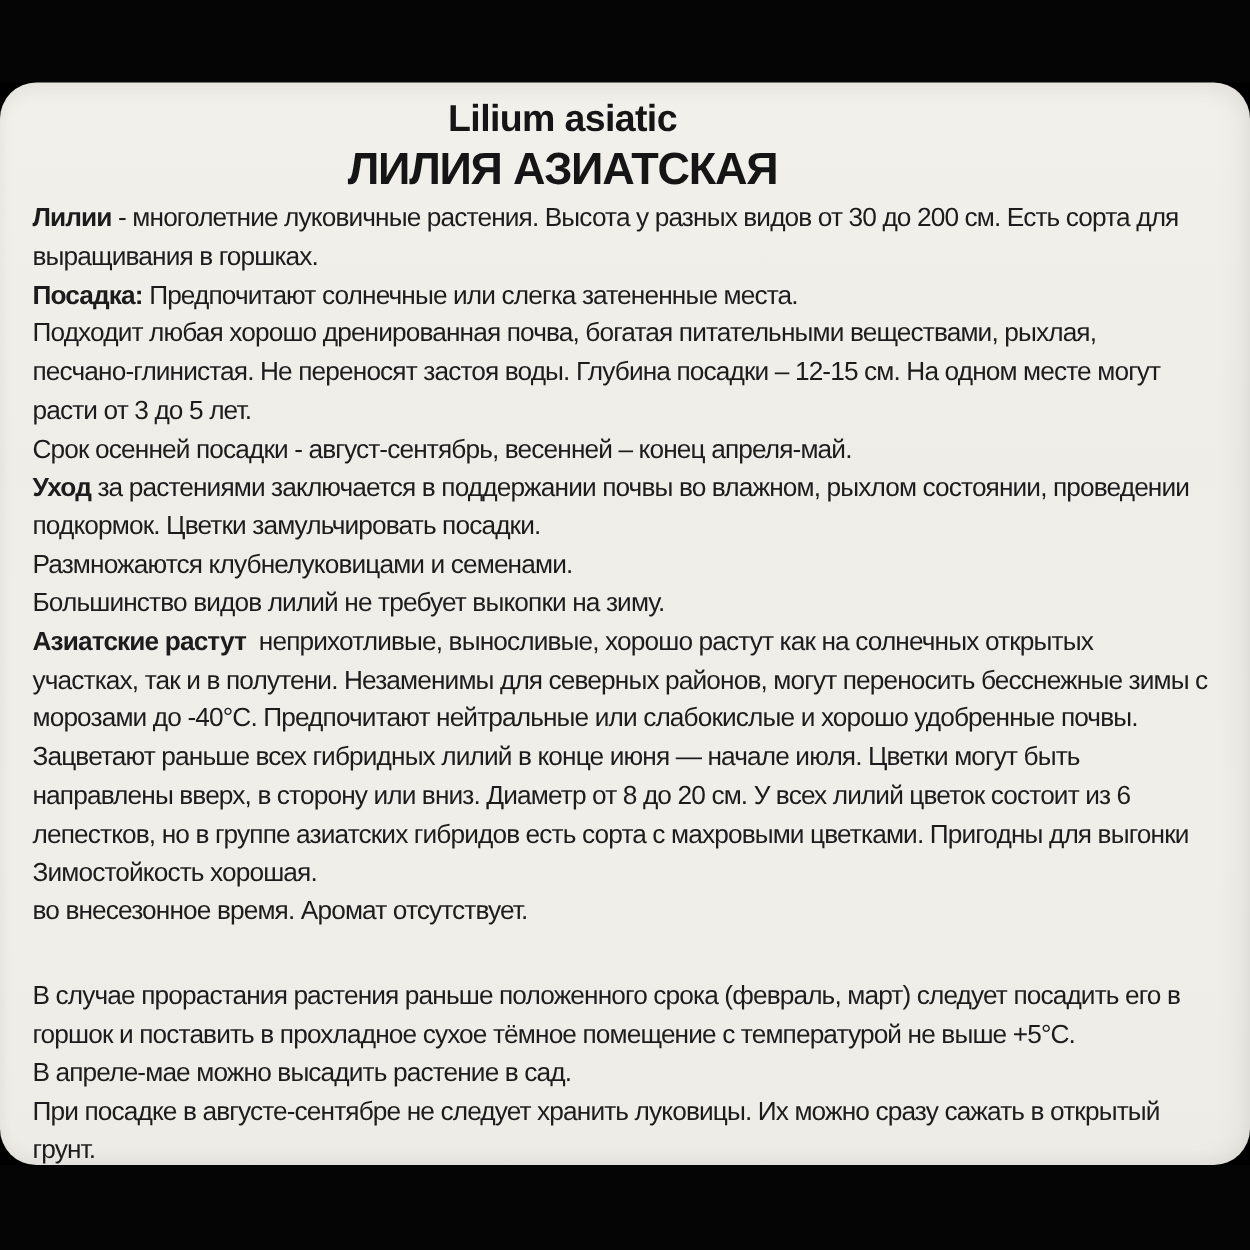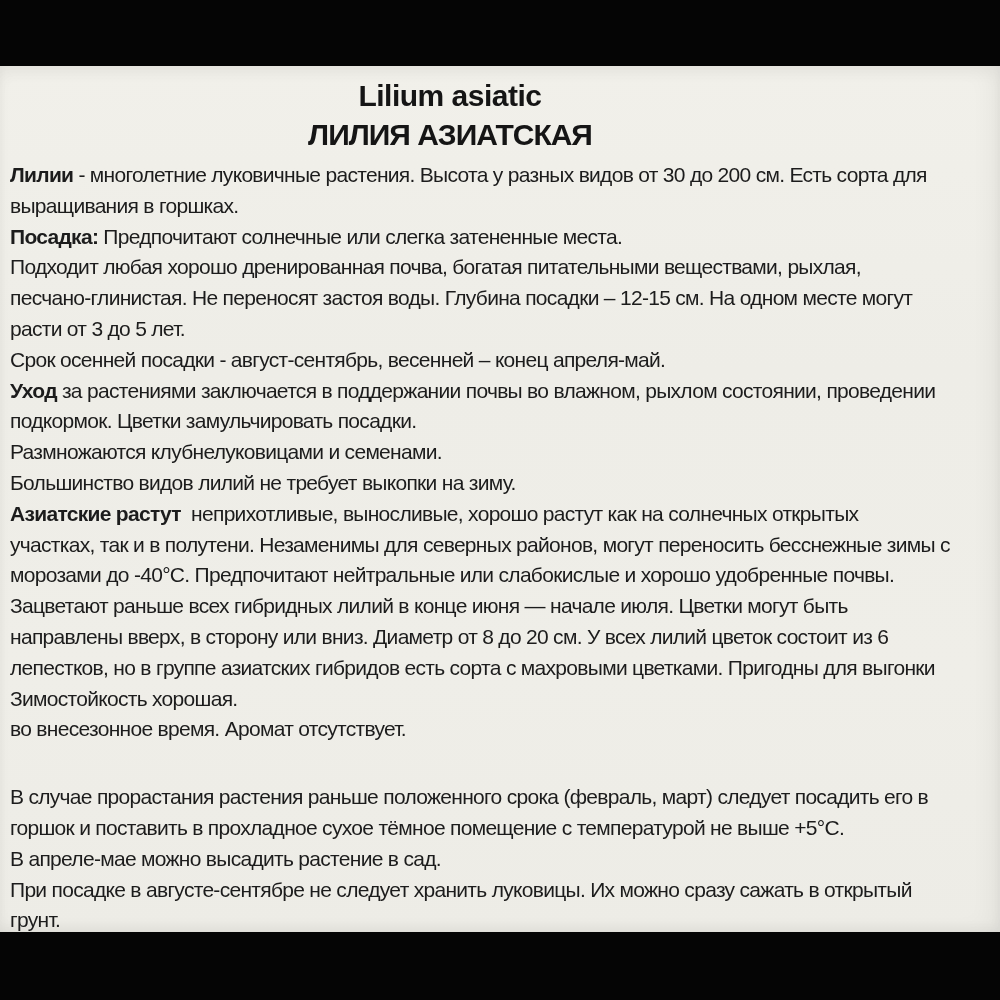--- a/index.html
+++ b/index.html
@@ -37,6 +37,7 @@
                 inset 0 -6px 10px rgba(0,0,0,0.03);
     color: #1b1b1b;
     overflow: hidden;
+    border-radius: 29px;
   }
   .titles {
     width: 900px;

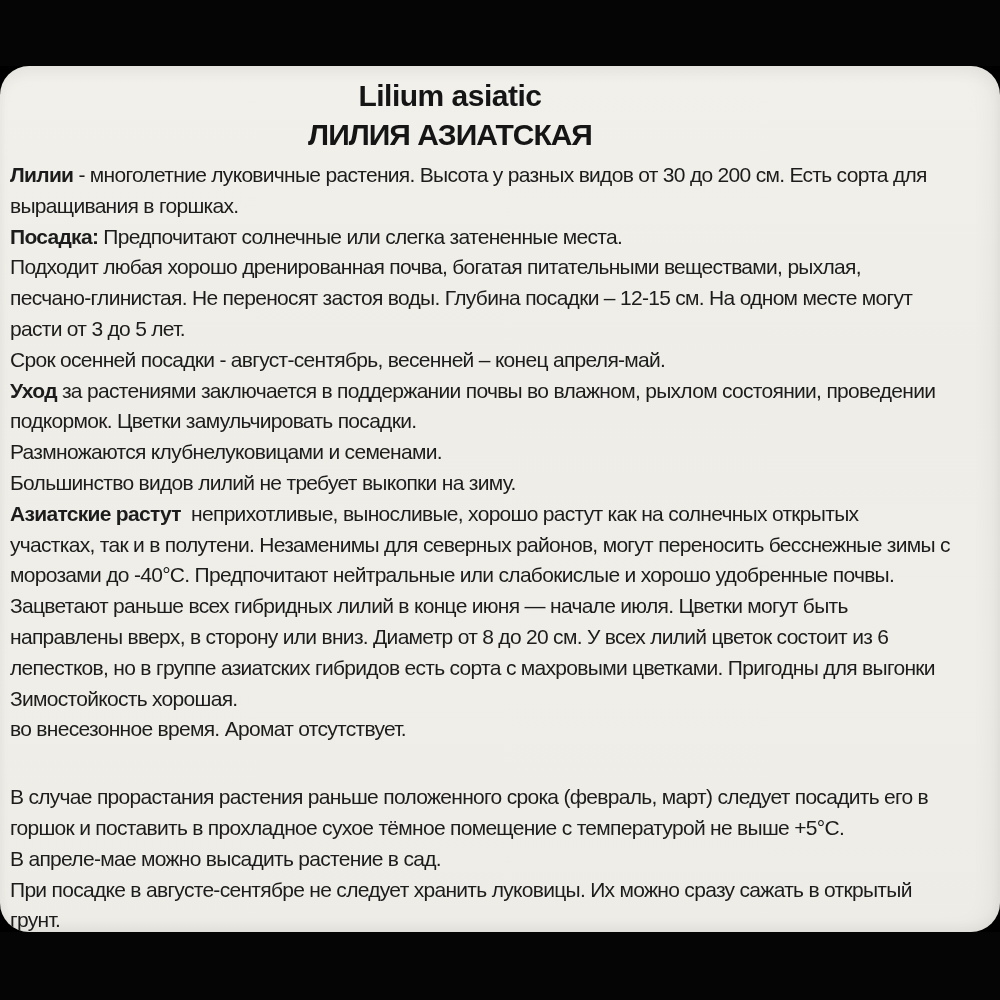--- a/index.html
+++ b/index.html
@@ -52,7 +52,7 @@
     letter-spacing: -0.5px;
   }
   .title-russian {
-    font-size: 30px;
+    font-size: 36px;
     line-height: 42px;
     font-weight: 700;
     letter-spacing: -1px;

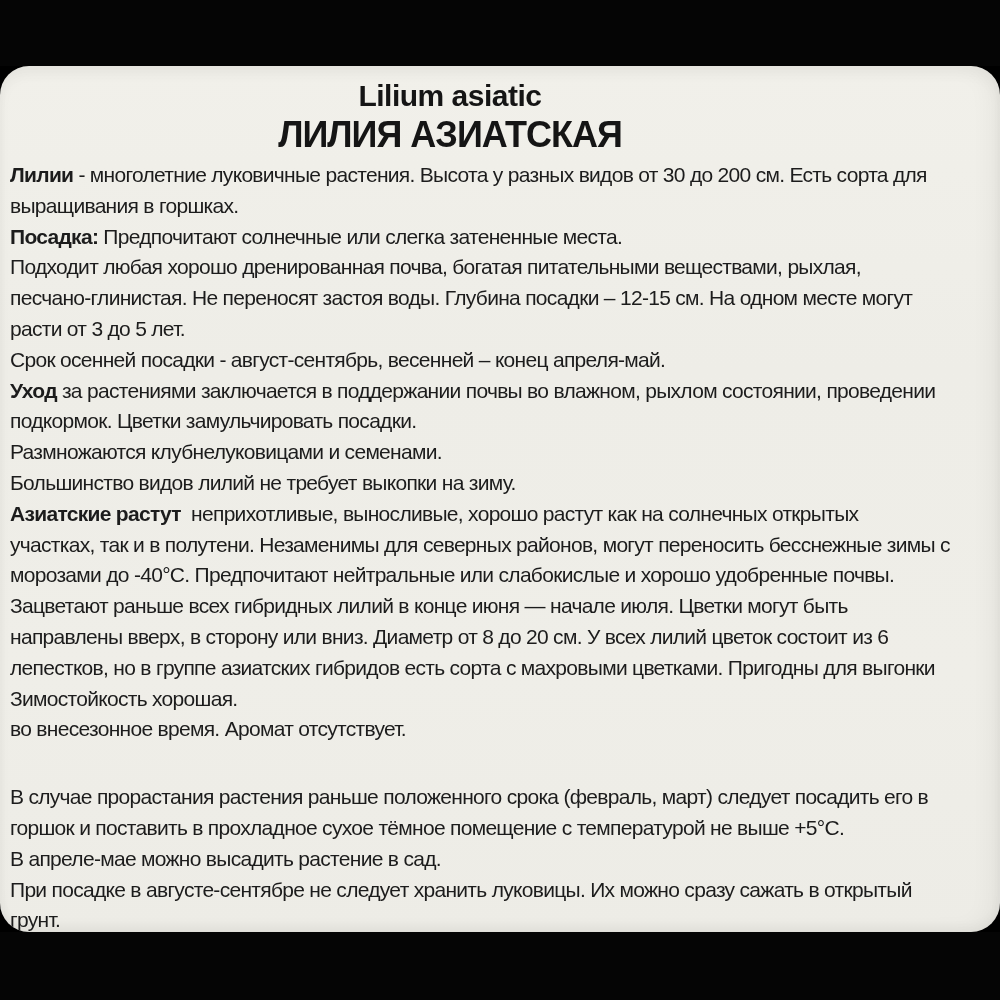--- a/index.html
+++ b/index.html
@@ -59,7 +59,7 @@
   }
   .body-text {
     margin-top: 4px;
-    padding-left: 10px;
+    padding-left: 26px;
     font-size: 21px;
     letter-spacing: -0.7px;
     color: #1c1c1c;

